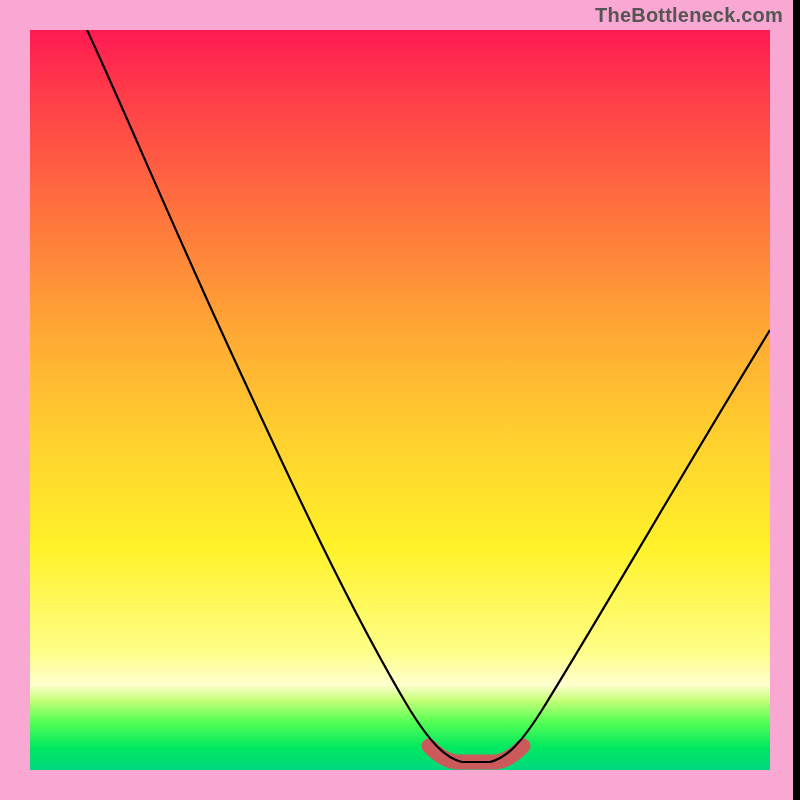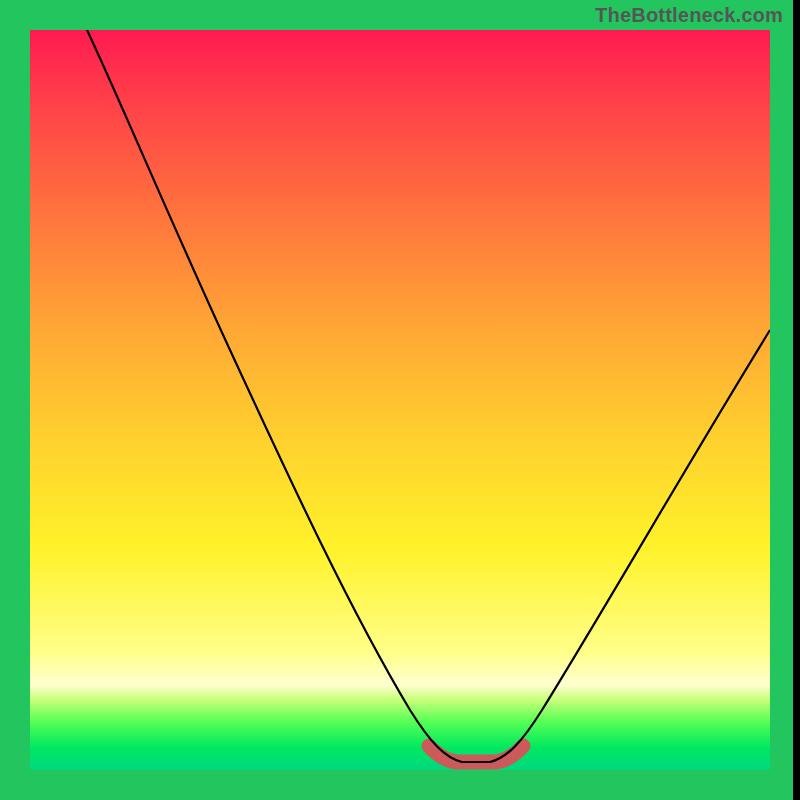--- a/index.html
+++ b/index.html
@@ -17,7 +17,7 @@
     left: 0;
     width: 793px;
     height: 800px;
-    background: #22c55e;
+    background: #f9a8d4;
   }
   .watermark {
     position: absolute;

